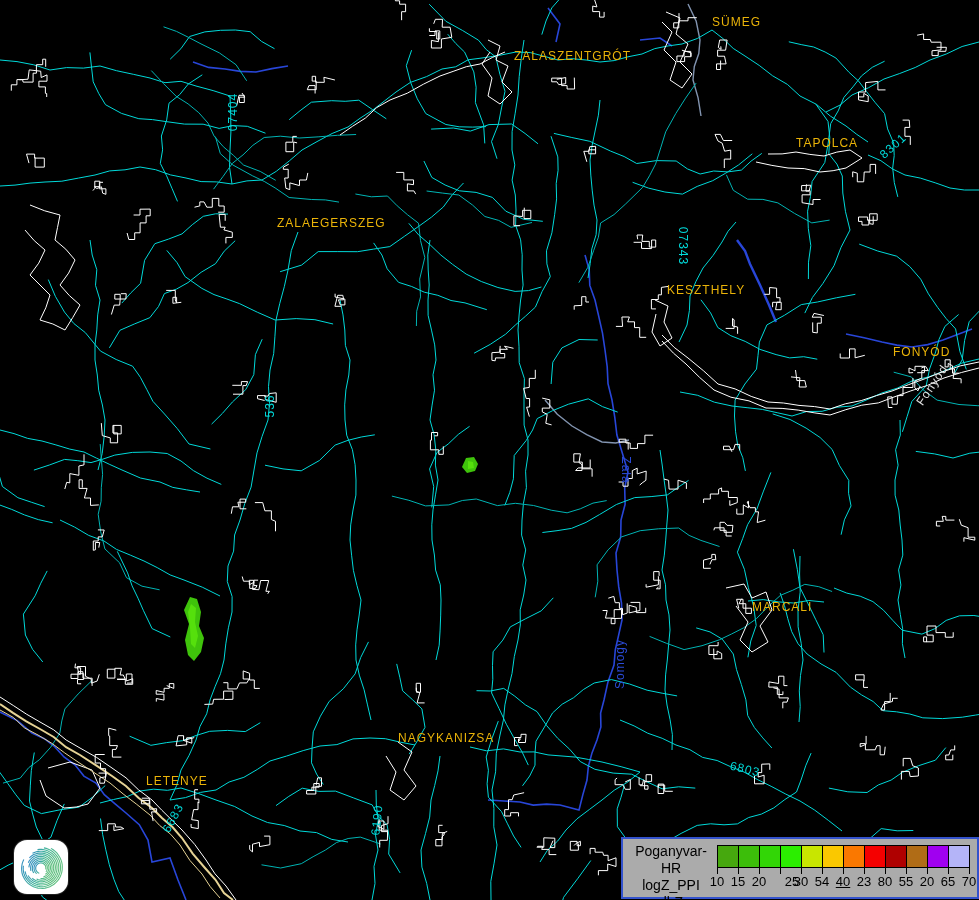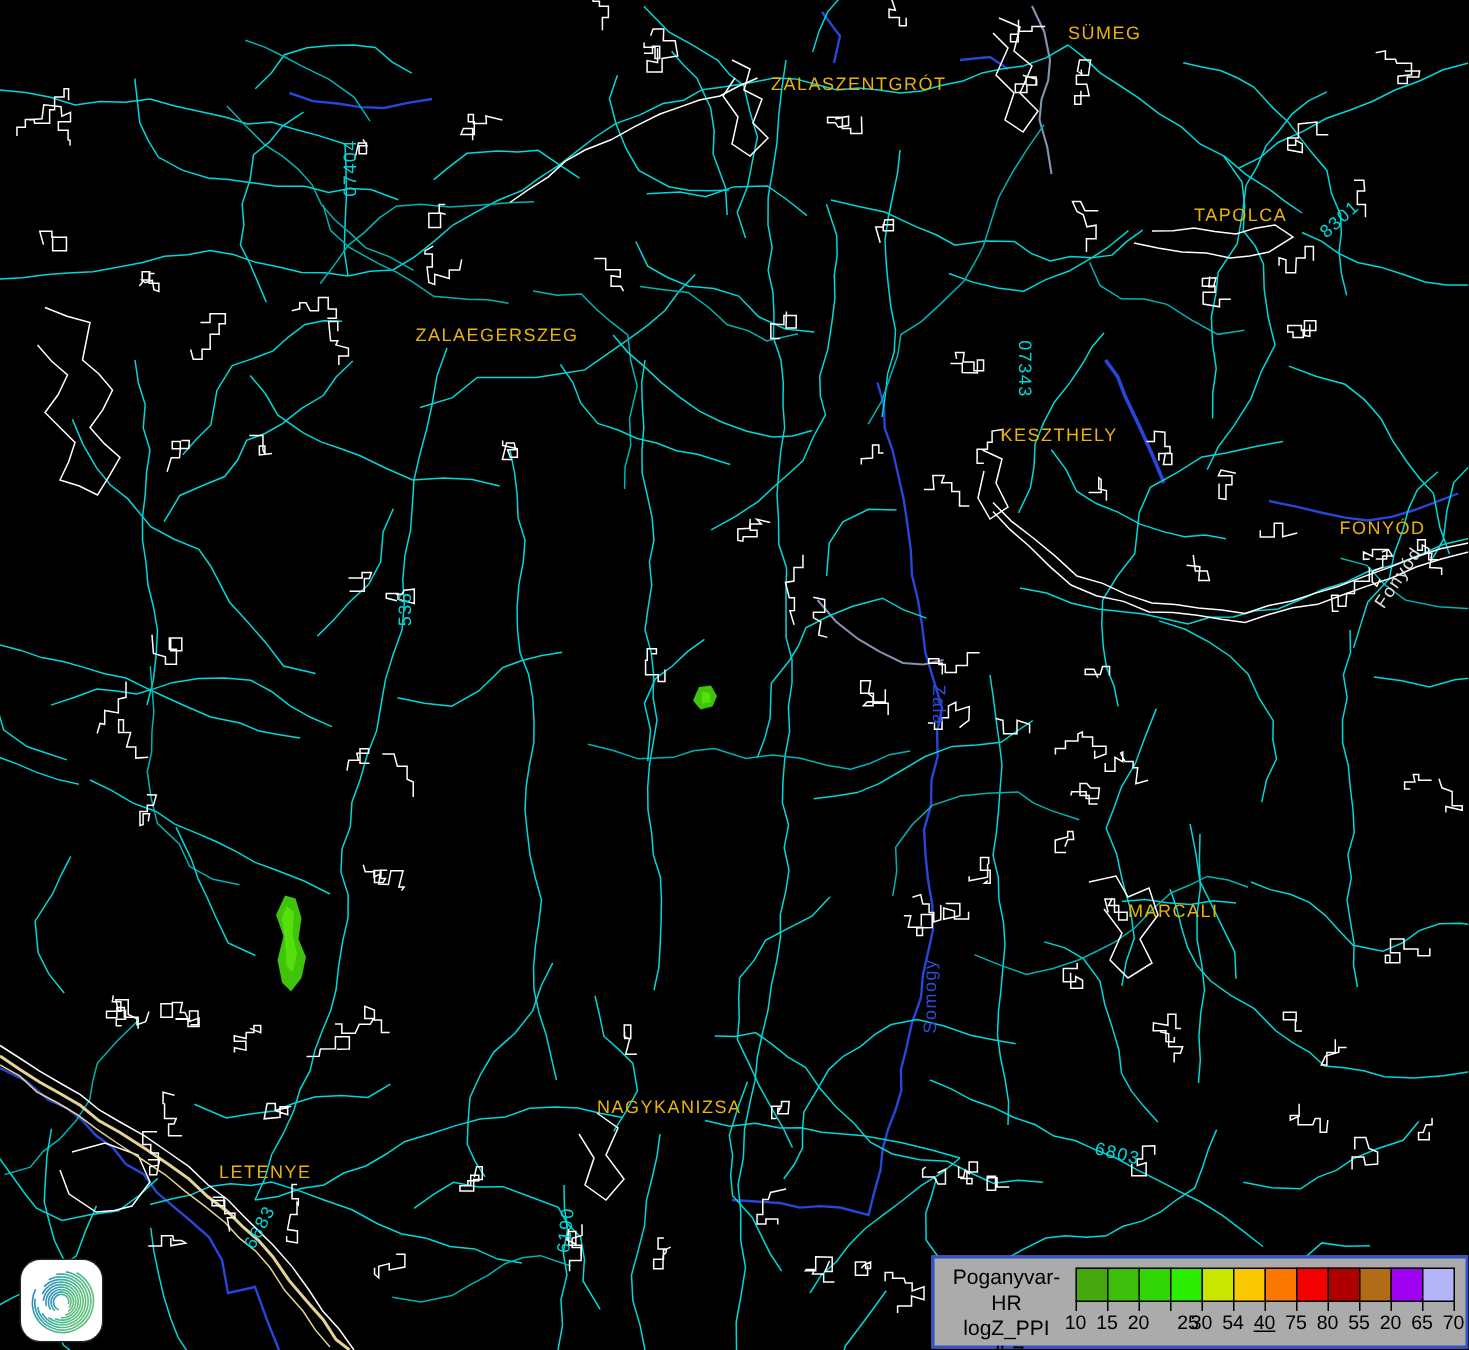--- a/index.html
+++ b/index.html
@@ -345,7 +345,7 @@
         <div class="tick" style="left: 126px;"></div>
         <div class="ticklbl" style="left: 115px; text-decoration: underline;">40</div>
         <div class="tick" style="left: 147px;"></div>
-        <div class="ticklbl" style="left: 136px;">75</div>
+        <div class="ticklbl" style="left: 136px;">23</div>
         <div class="tick" style="left: 168px;"></div>
         <div class="ticklbl" style="left: 157px;">80</div>
         <div class="tick" style="left: 189px;"></div>

